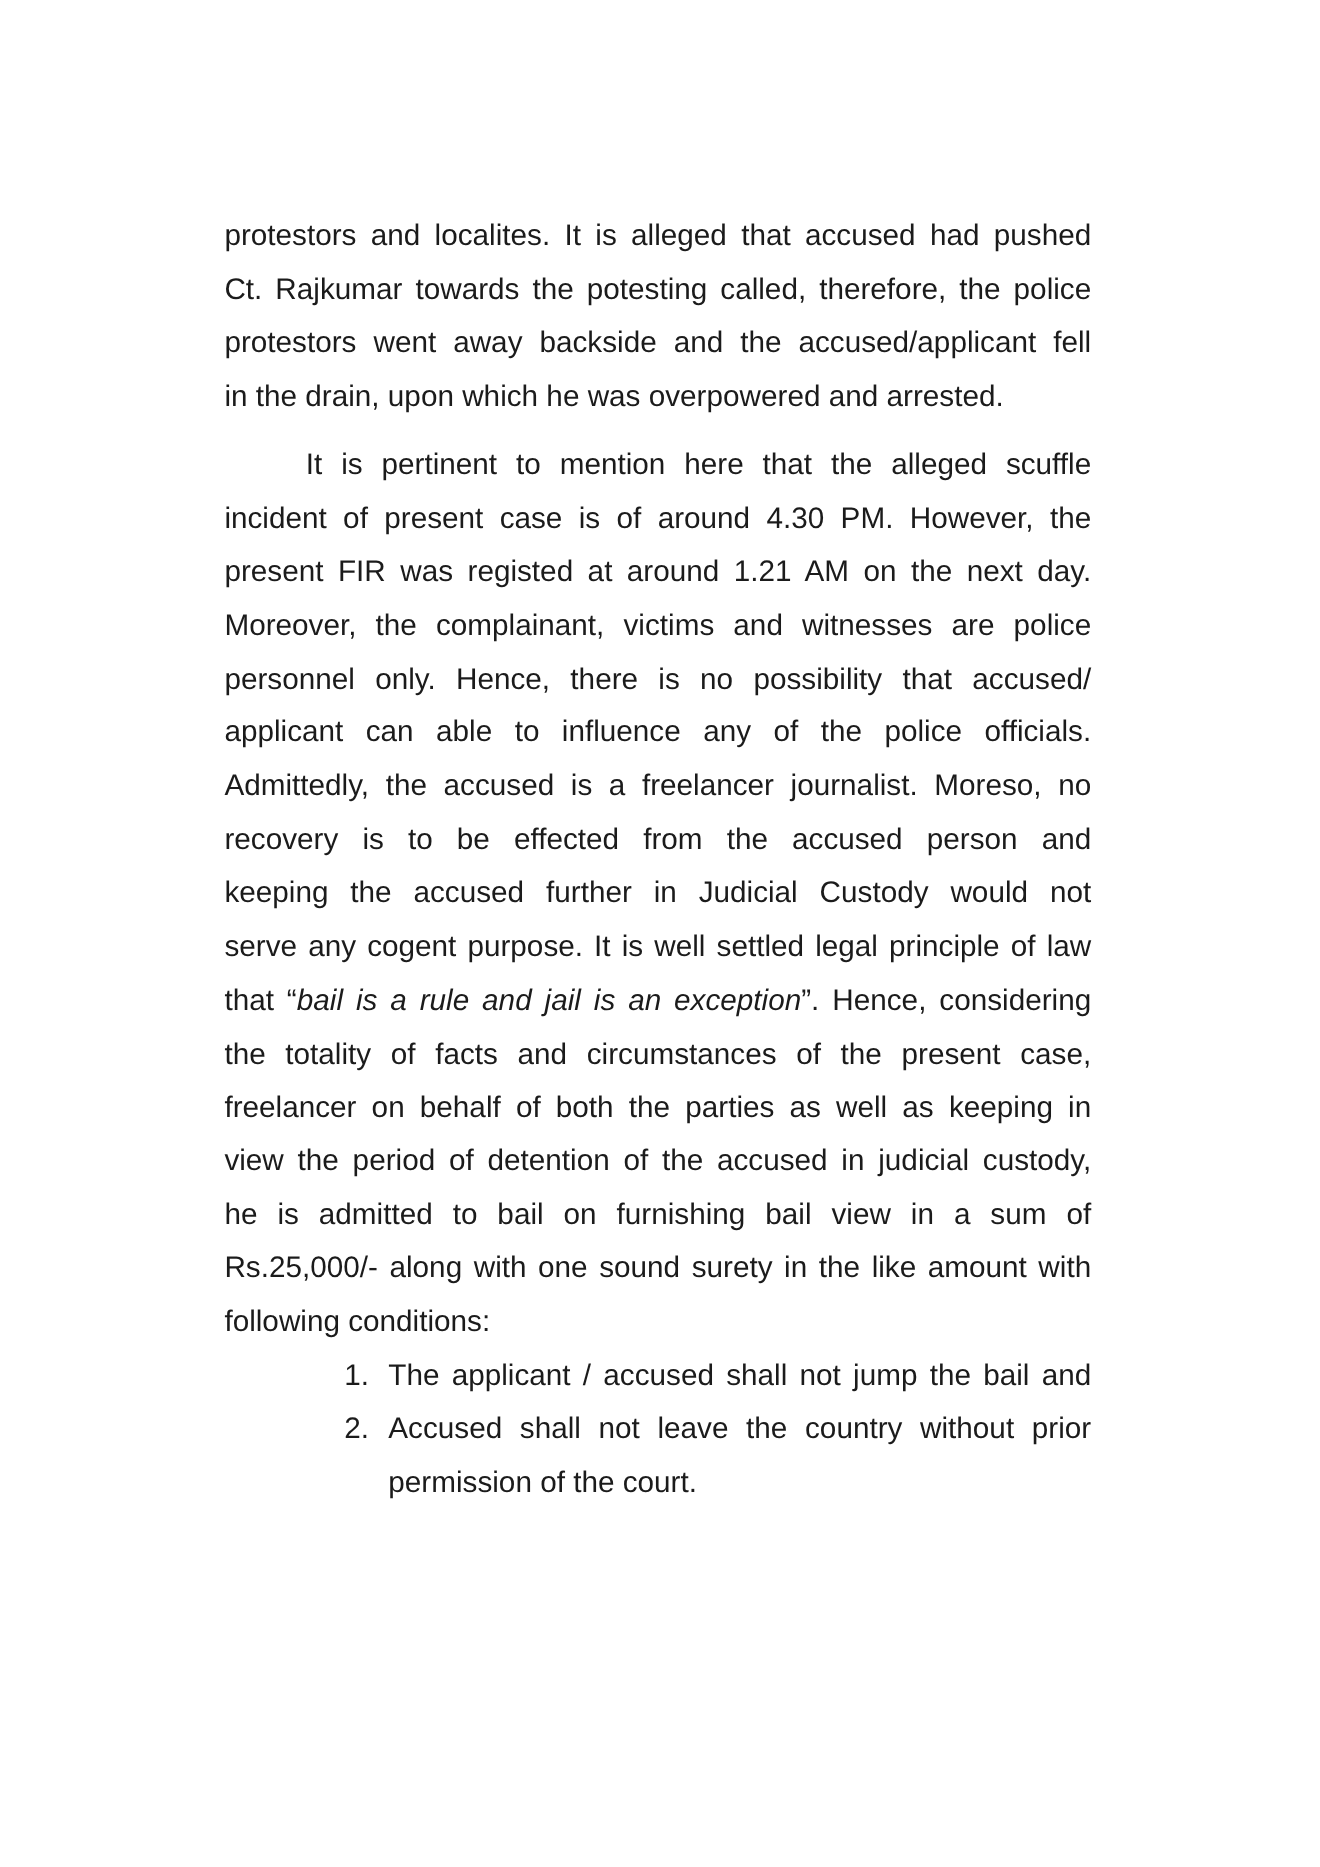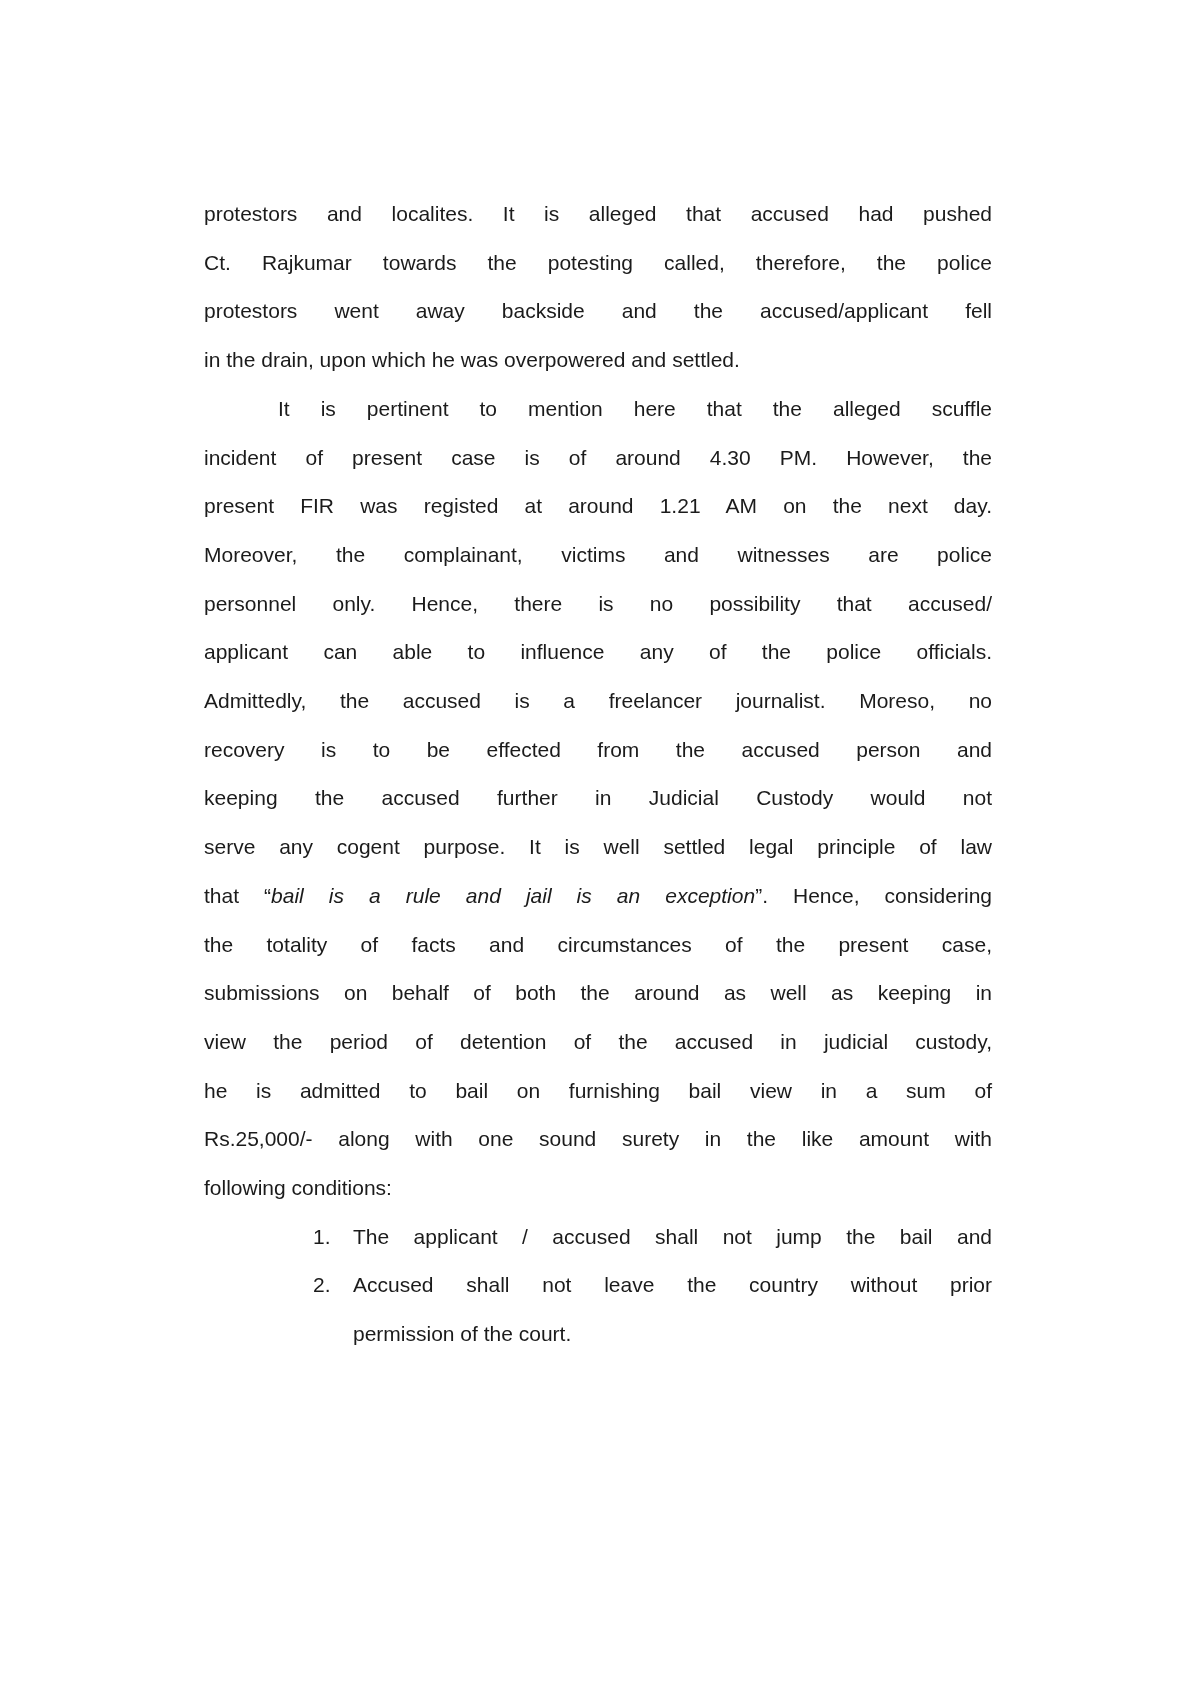--- a/index.html
+++ b/index.html
@@ -21,7 +21,7 @@
     left: 204px;
     top: 190px;
     width: 788px;
-    font-size: 21px;
+    font-size: 27px;
     line-height: 48.7px;
     color: #1b1b1b;
   }

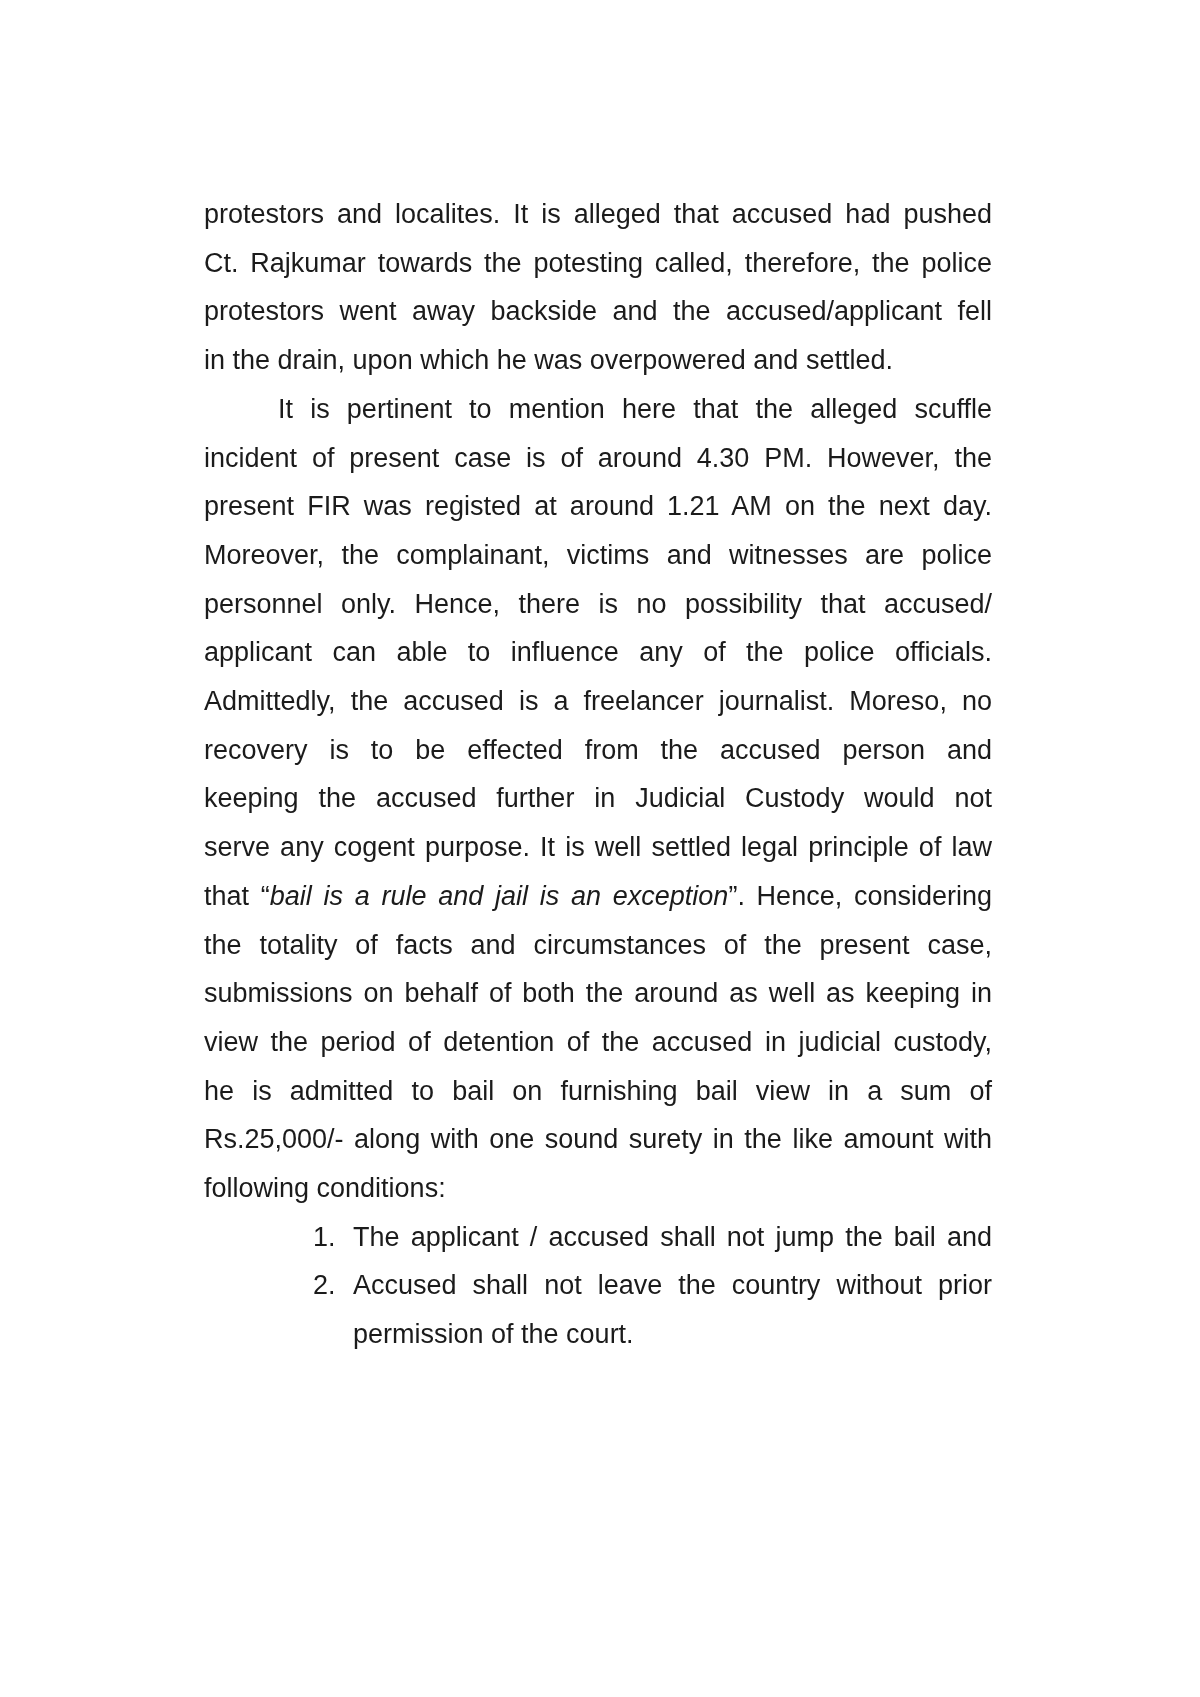--- a/index.html
+++ b/index.html
@@ -61,7 +61,7 @@
       <div class="line">protestors and localites. It is alleged that accused had pushed</div>
       <div class="line">Ct. Rajkumar towards the potesting called, therefore, the police</div>
       <div class="line">protestors went away backside and the accused/applicant fell</div>
-      <div class="line last">in the drain, upon which he was overpowered and settled.</div>
+      <div class="line last">in the drain, upon which he was overpowered and arrested.</div>
     </div>
 
     <div>

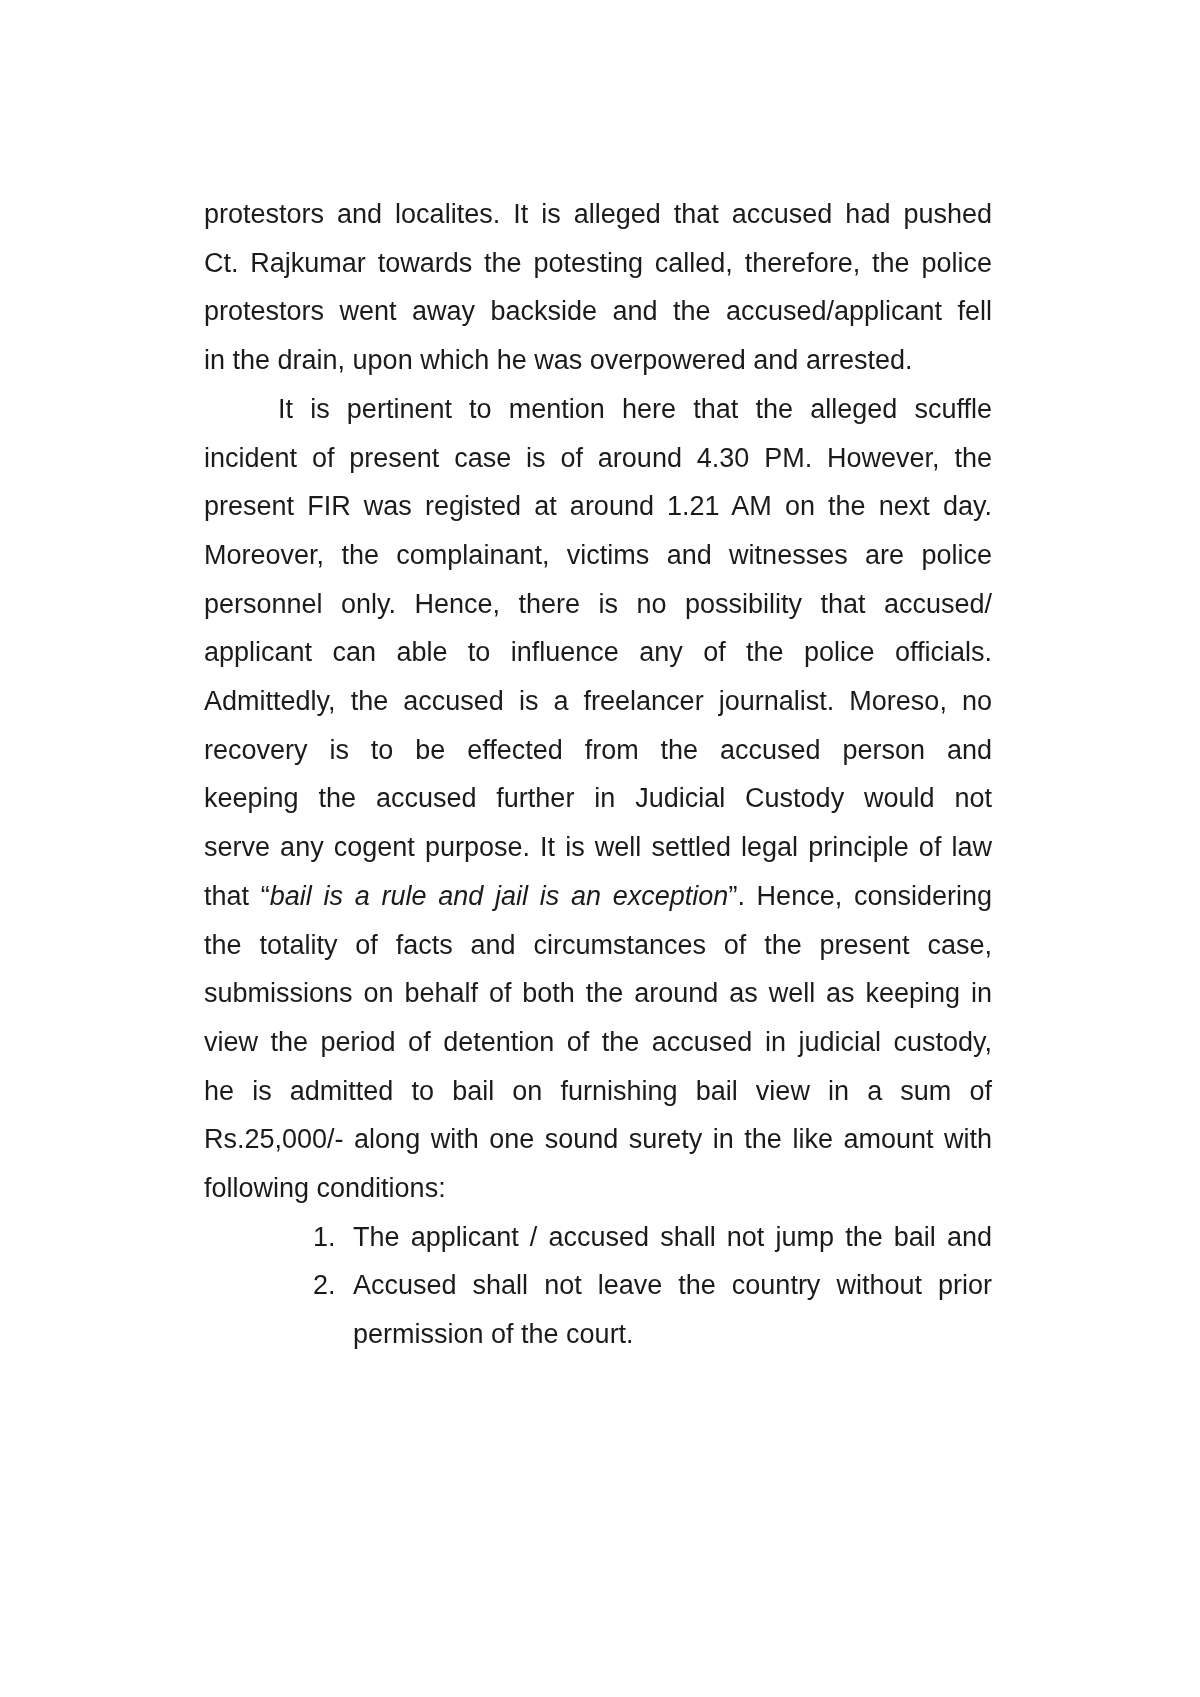--- a/index.html
+++ b/index.html
@@ -35,6 +35,7 @@
   }
   .line.indent {
     text-indent: 74px;
+    margin-top: 13px;
   }
   .italic {
     font-style: italic;

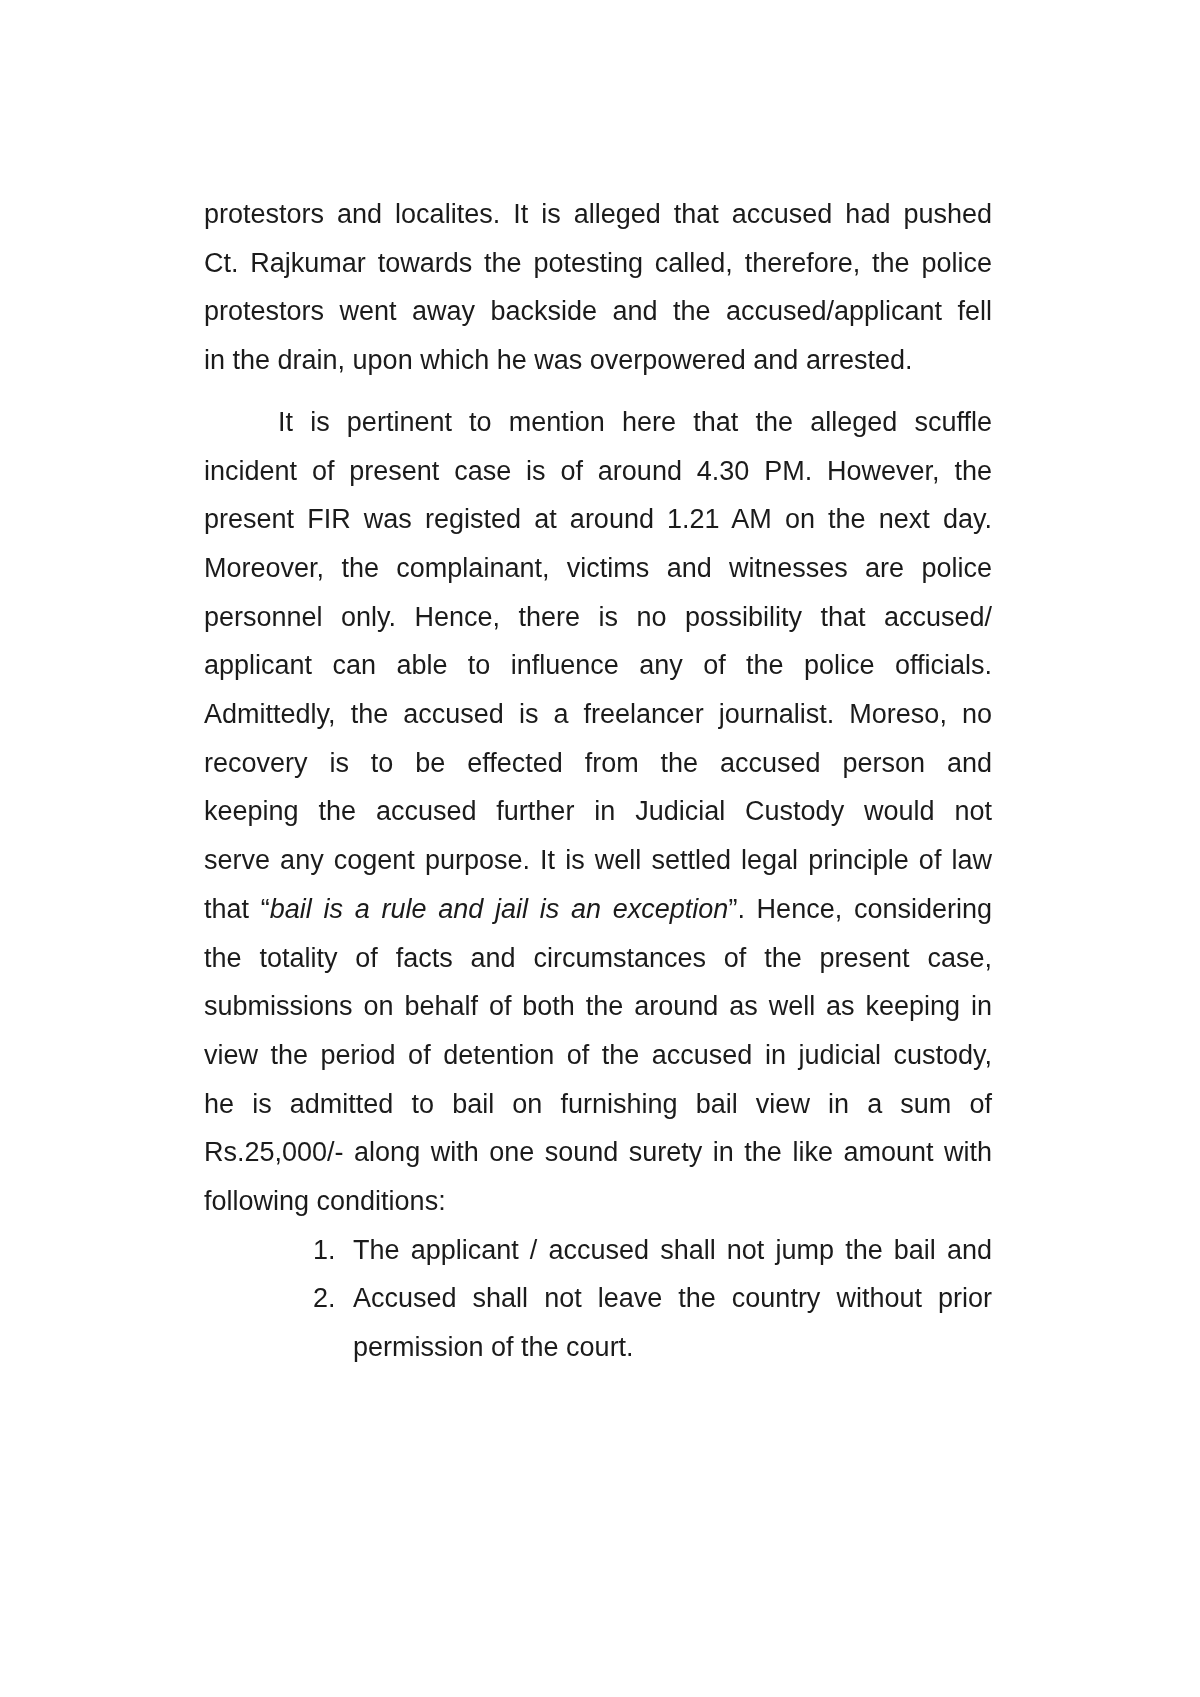--- a/index.html
+++ b/index.html
@@ -78,7 +78,7 @@
       <div class="line">serve any cogent purpose. It is well settled legal principle of law</div>
       <div class="line"><span>that “</span><span class="italic">bail is a rule and jail is an exception</span><span>”. Hence, considering</span></div>
       <div class="line">the totality of facts and circumstances of the present case,</div>
-      <div class="line">submissions on behalf of both the around as well as keeping in</div>
+      <div class="line">freelancer on behalf of both the parties as well as keeping in</div>
       <div class="line">view the period of detention of the accused in judicial custody,</div>
       <div class="line">he is admitted to bail on furnishing bail view in a sum of</div>
       <div class="line">Rs.25,000/- along with one sound surety in the like amount with</div>

